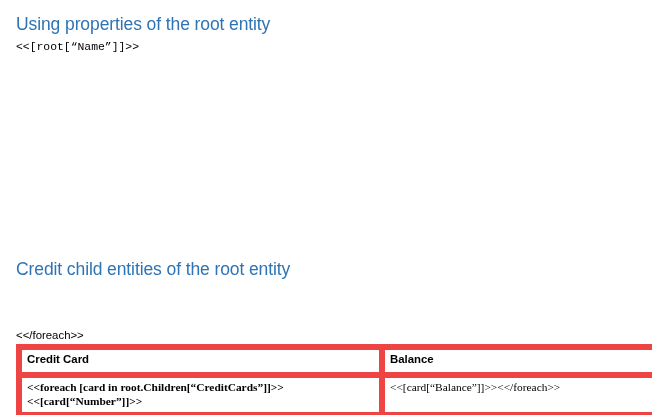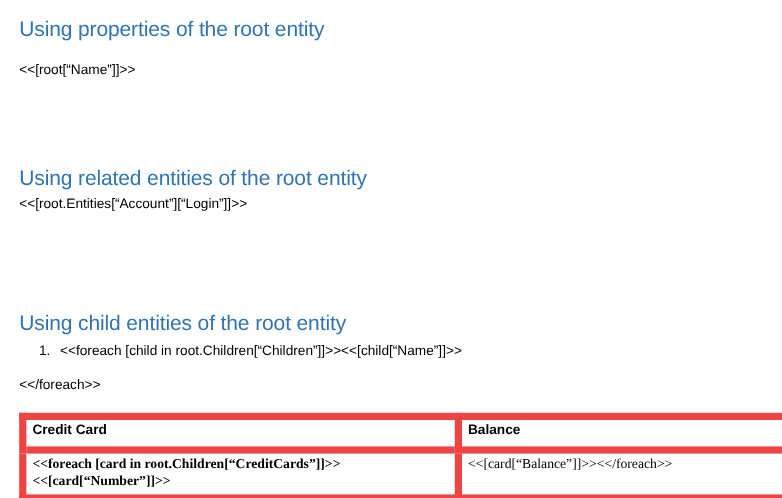--- a/index.html
+++ b/index.html
@@ -109,7 +109,7 @@
 <div class="doc">
 
   <div class="heading" style="top:14px;">Using properties of the root entity</div>
-  <div class="para" style="top:52px;">&lt;&lt;[root[“Name”]]&gt;&gt;</div>
+  <div class="para" style="top:40px;font-family:Liberation Mono, monospace;">&lt;&lt;[root[“Name”]]&gt;&gt;</div>
 
   <div class="heading" style="top:138px;">Using related entities of the root entity</div>
   <div class="para" style="top:163px;">&lt;&lt;[root.Entities[“Account”][“Login”]]&gt;&gt;</div>

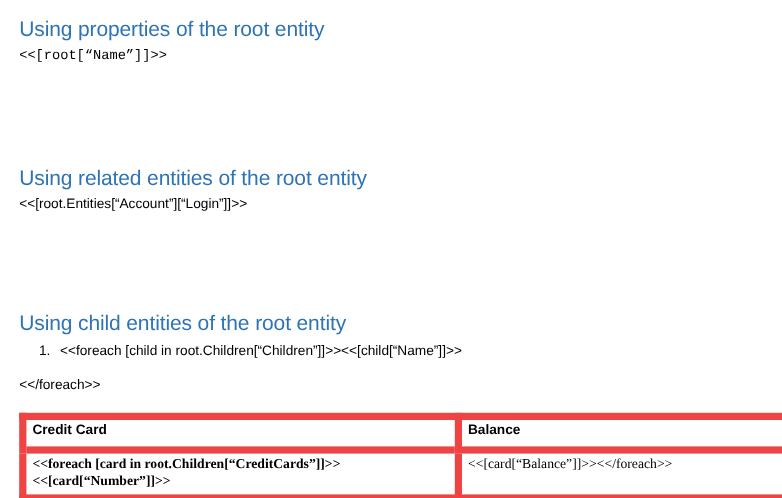--- a/index.html
+++ b/index.html
@@ -111,7 +111,6 @@
   <div class="heading" style="top:14px;">Using properties of the root entity</div>
   <div class="para" style="top:40px;font-family:Liberation Mono, monospace;">&lt;&lt;[root[“Name”]]&gt;&gt;</div>
 
-  <div class="heading" style="top:138px;">Using related entities of the root entity</div>
   <div class="para" style="top:163px;">&lt;&lt;[root.Entities[“Account”][“Login”]]&gt;&gt;</div>
 
   <div class="heading" style="top:259px;">Using child entities of the root entity</div>

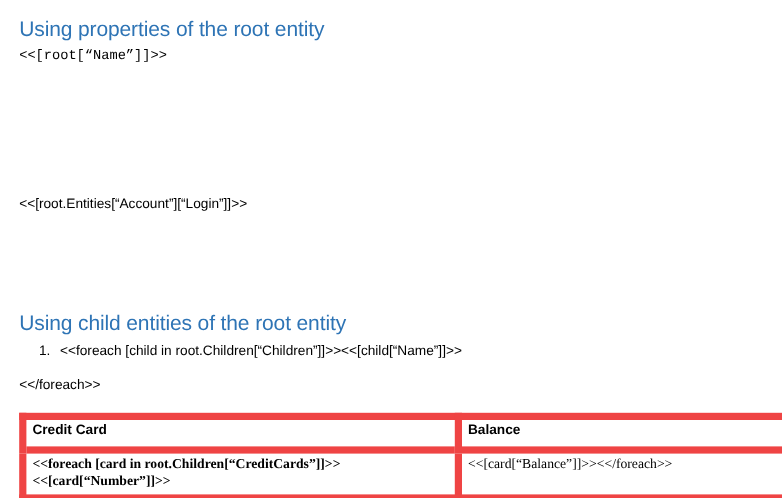--- a/index.html
+++ b/index.html
@@ -111,7 +111,6 @@
   <div class="heading" style="top:14px;">Using properties of the root entity</div>
   <div class="para" style="top:40px;font-family:Liberation Mono, monospace;">&lt;&lt;[root[“Name”]]&gt;&gt;</div>
 
-  <div class="para" style="top:163px;">&lt;&lt;[root.Entities[“Account”][“Login”]]&gt;&gt;</div>
 
   <div class="heading" style="top:259px;">Using child entities of the root entity</div>
   <div class="list-item" style="top:286px;">

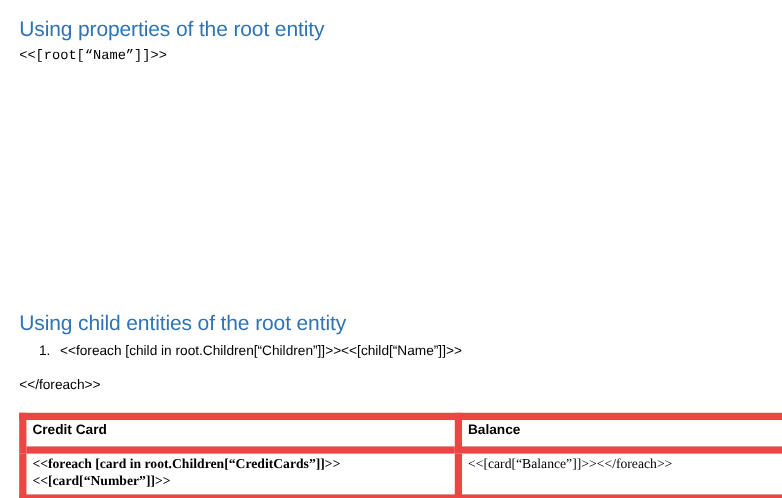--- a/index.html
+++ b/index.html
@@ -112,7 +112,7 @@
   <div class="para" style="top:40px;font-family:Liberation Mono, monospace;">&lt;&lt;[root[“Name”]]&gt;&gt;</div>
 
 
-  <div class="heading" style="top:259px;">Using child entities of the root entity</div>
+  <div class="heading" style="top:259px;">Credit child entities of the root entity</div>
   <div class="list-item" style="top:286px;">
     <span class="list-marker">1.</span><span class="list-text">&lt;&lt;foreach [child in root.Children[“Children”]]&gt;&gt;&lt;&lt;[child[“Name”]]&gt;&gt;</span>
   </div>

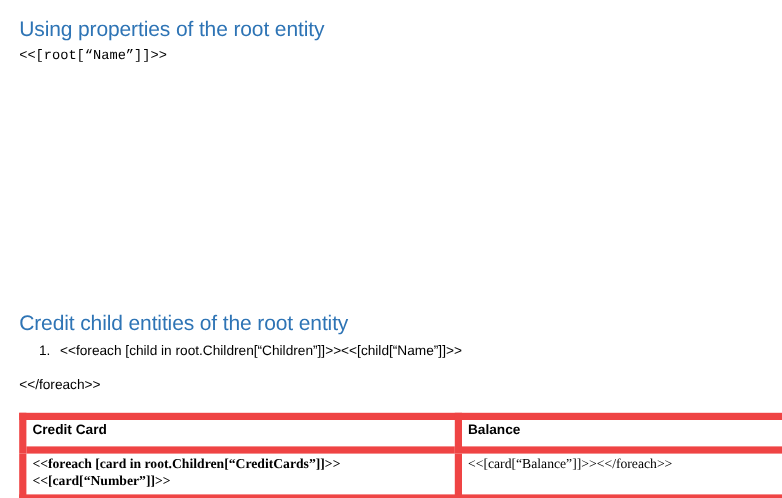--- a/index.html
+++ b/index.html
@@ -113,9 +113,6 @@
 
 
   <div class="heading" style="top:259px;">Credit child entities of the root entity</div>
-  <div class="list-item" style="top:286px;">
-    <span class="list-marker">1.</span><span class="list-text">&lt;&lt;foreach [child in root.Children[“Children”]]&gt;&gt;&lt;&lt;[child[“Name”]]&gt;&gt;</span>
-  </div>
   <div class="para" style="top:314px;text-align:center;">&lt;&lt;/foreach&gt;&gt;</div>
 
   <table class="tbl">

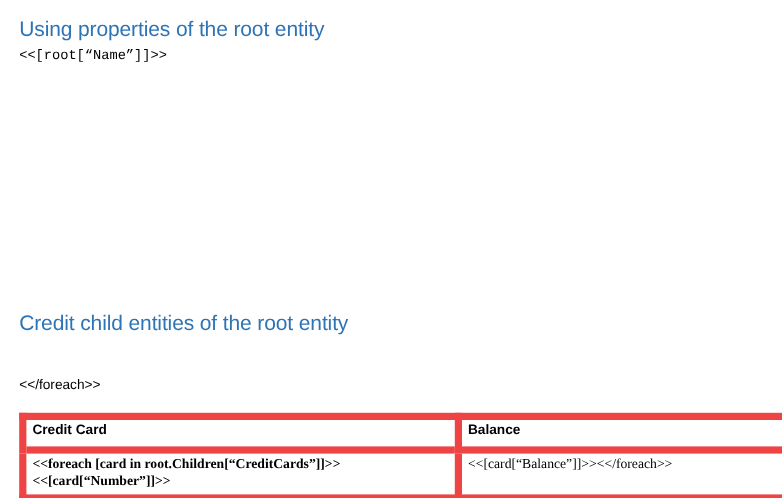--- a/index.html
+++ b/index.html
@@ -113,7 +113,7 @@
 
 
   <div class="heading" style="top:259px;">Credit child entities of the root entity</div>
-  <div class="para" style="top:314px;text-align:center;">&lt;&lt;/foreach&gt;&gt;</div>
+  <div class="para" style="top:328px;text-align:center;">&lt;&lt;/foreach&gt;&gt;</div>
 
   <table class="tbl">
     <thead>

